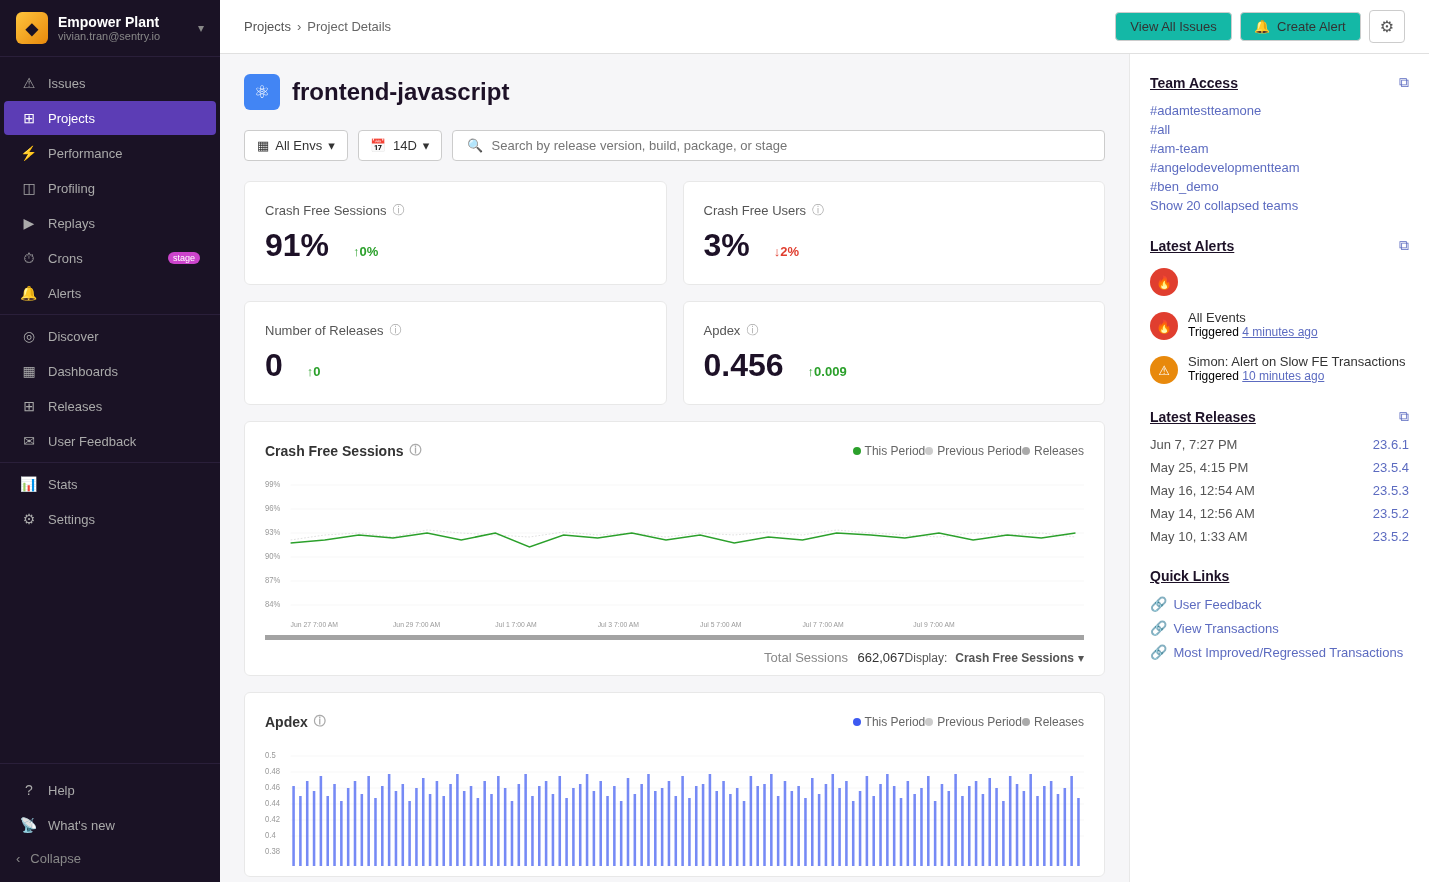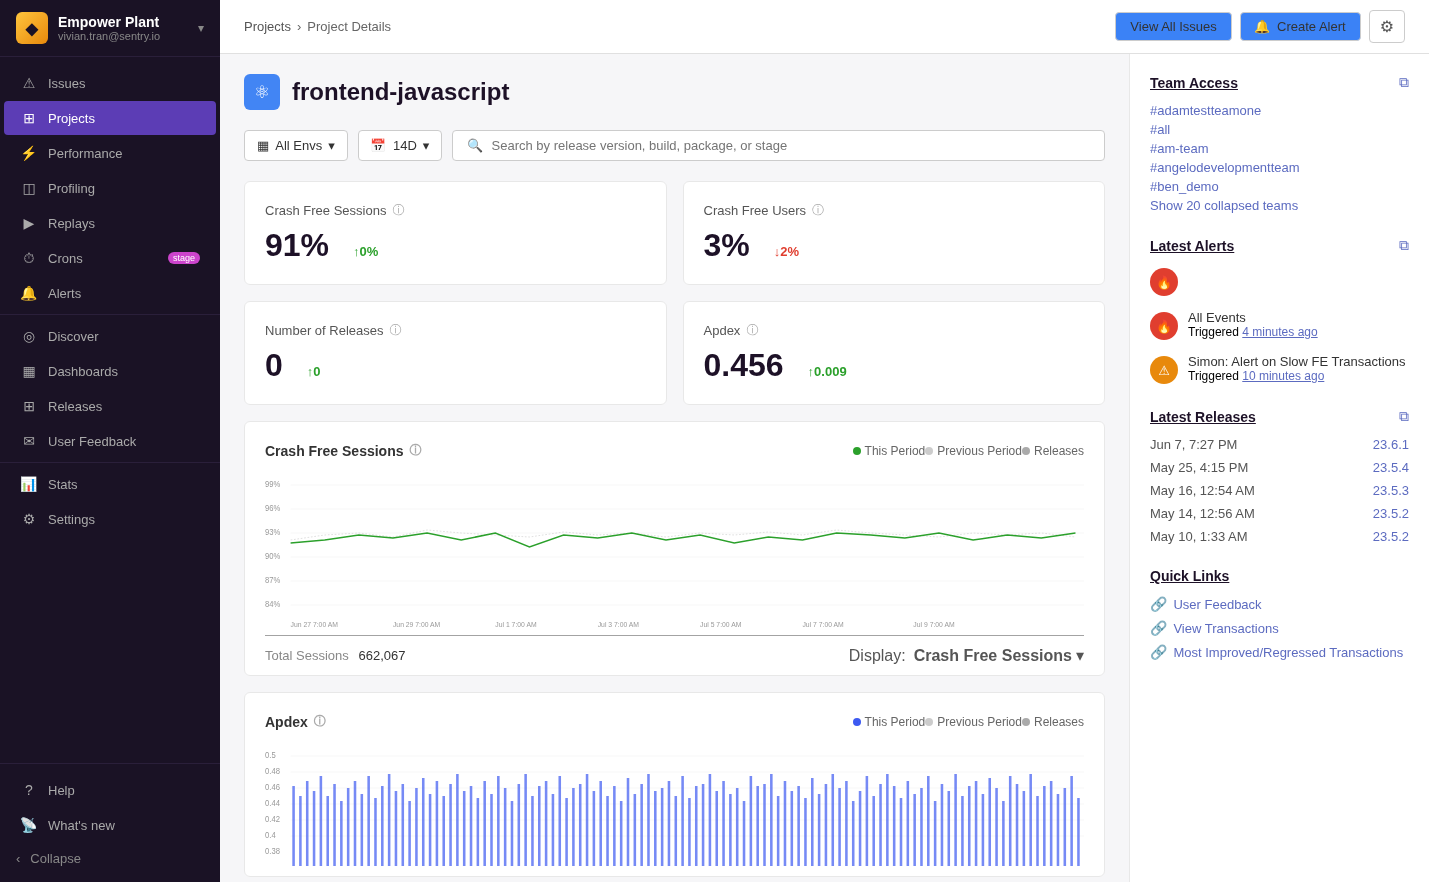--- a/index.html
+++ b/index.html
@@ -77,7 +77,7 @@
     .breadcrumb a { color: #555; text-decoration: none; }
     .topbar-actions { display: flex; align-items: center; gap: 8px; }
     .btn-outline {
-      border: 1px solid #ccc; background: #3b82f6; padding: 6px 14px;
+      border: 1px solid #ccc; background: #14b8a6; padding: 6px 14px;
       border-radius: 4px; font-size: 13px; cursor: pointer; color: #333;
       display: flex; align-items: center; gap: 6px;
     }

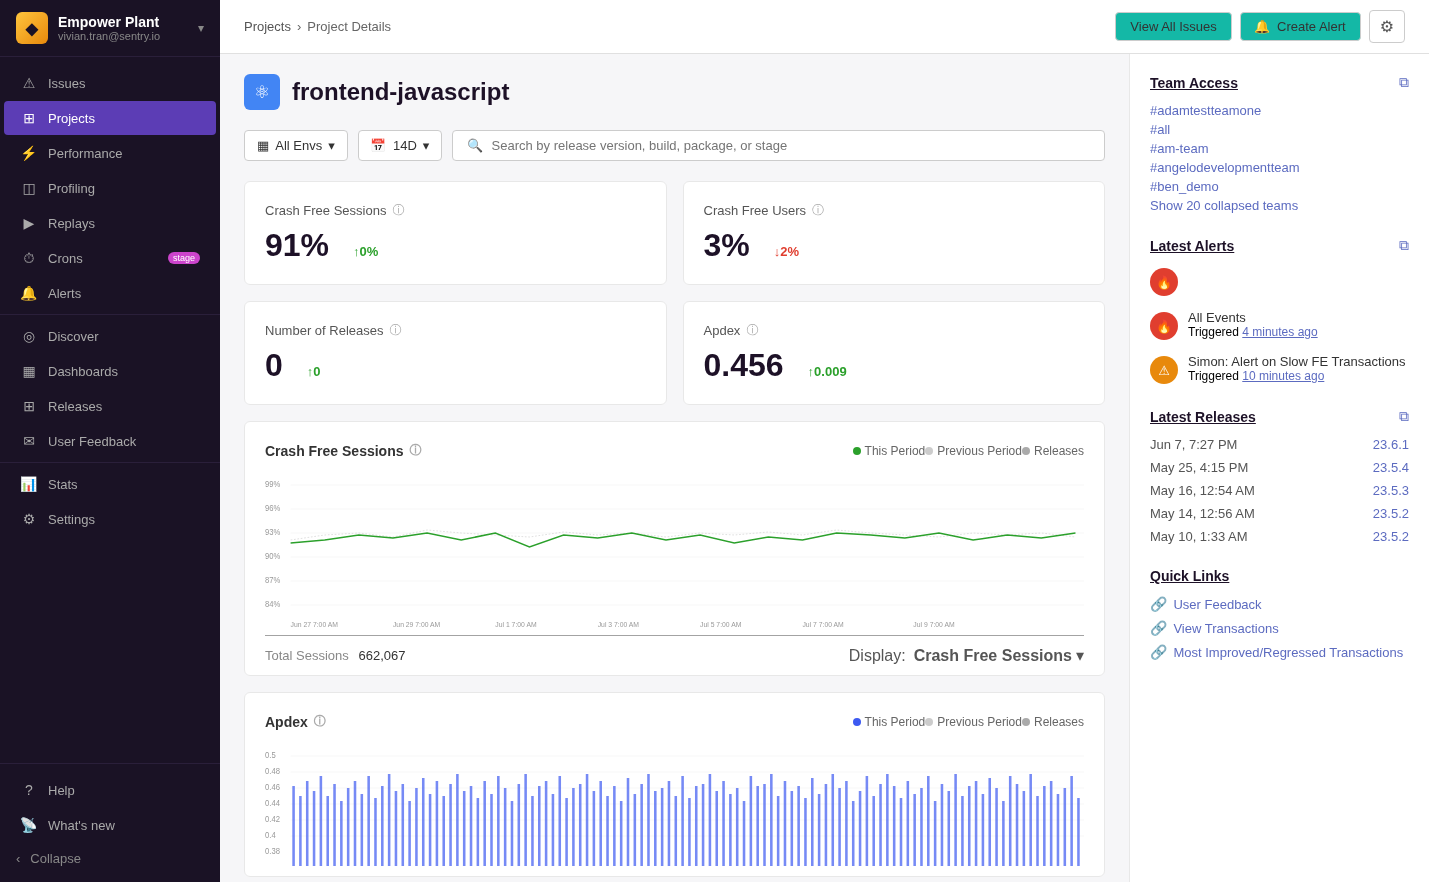--- a/index.html
+++ b/index.html
@@ -127,8 +127,8 @@
     .legend-dot { width: 8px; height: 8px; border-radius: 50%; display: inline-block; margin-right: 4px; }
     .chart-area { height: 160px; position: relative; overflow: hidden; }
     .chart-footer {
-      border-top: 1px solid #a3a3a3; padding: 10px 0;
-      display: flex; align-items: center; justify-content: space-between;
+      border-top: 5px solid #a3a3a3; padding: 10px 0;
+      display: flex; align-items: center; justify-content: flex-end;
       font-size: 13px; color: #555;
     }
     .total-label { color: #888; }

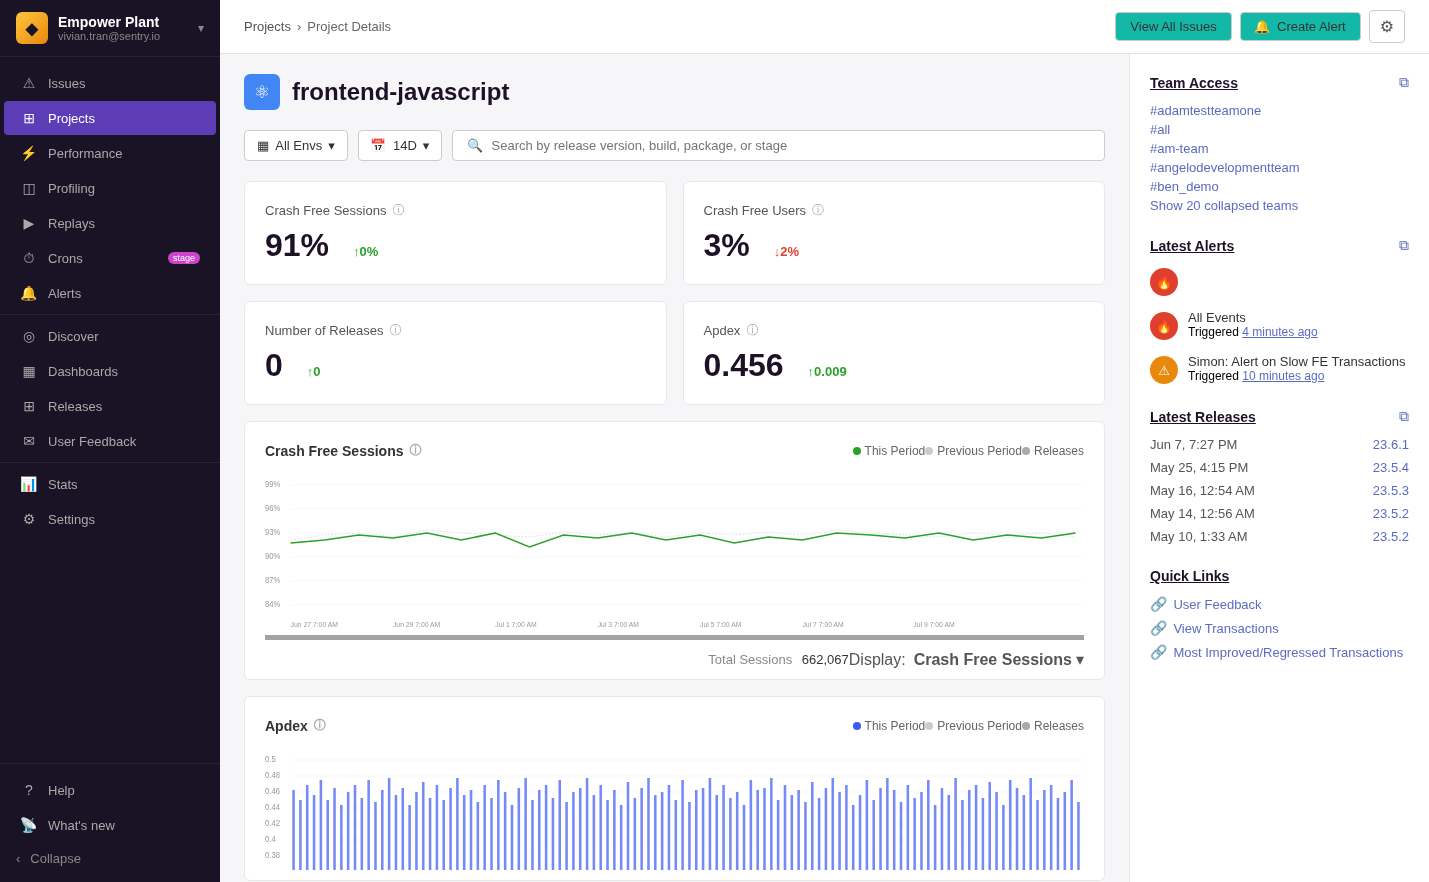--- a/index.html
+++ b/index.html
@@ -135,7 +135,7 @@
     .total-value { color: #333; font-weight: 500; }
     .display-select {
       display: flex; align-items: center; gap: 4px; cursor: pointer; color: #555;
-      font-size: 16px; font-weight: 500;
+      font-size: 12px; font-weight: 500;
     }
 
     

